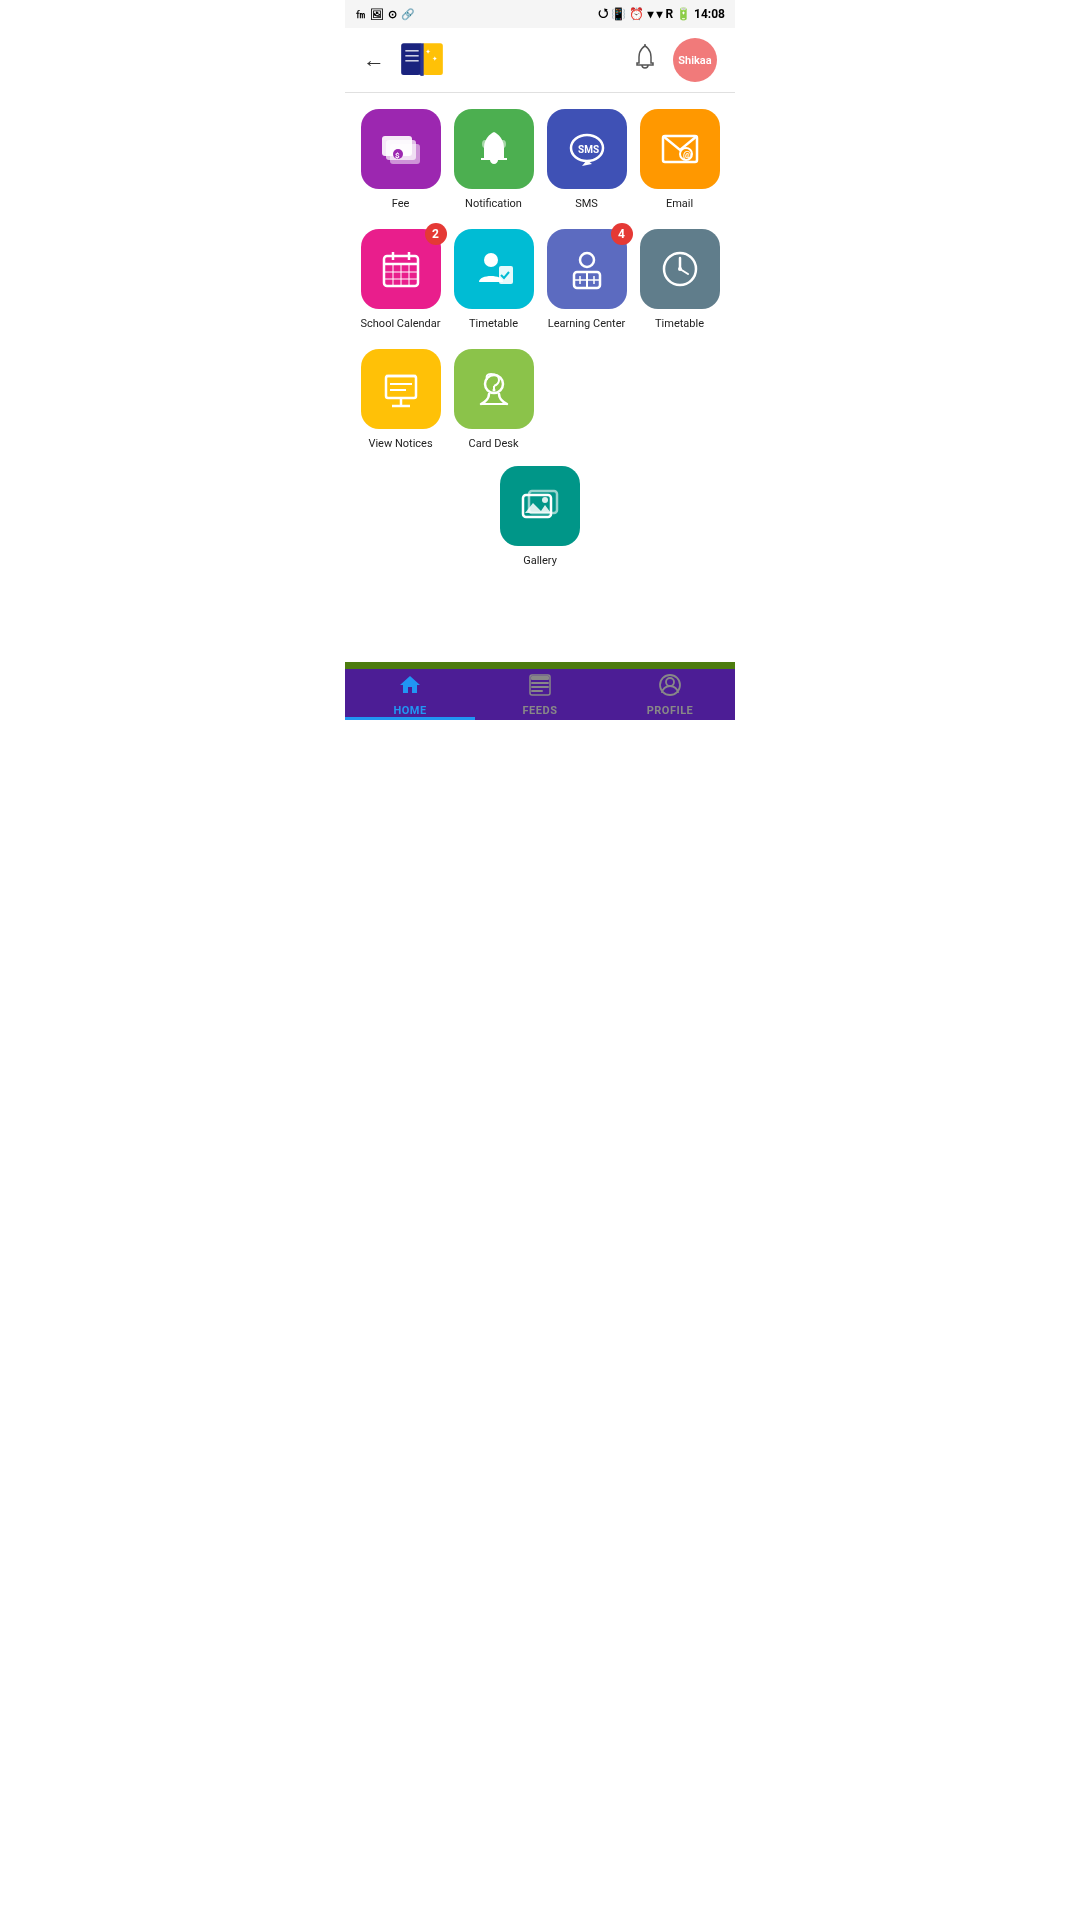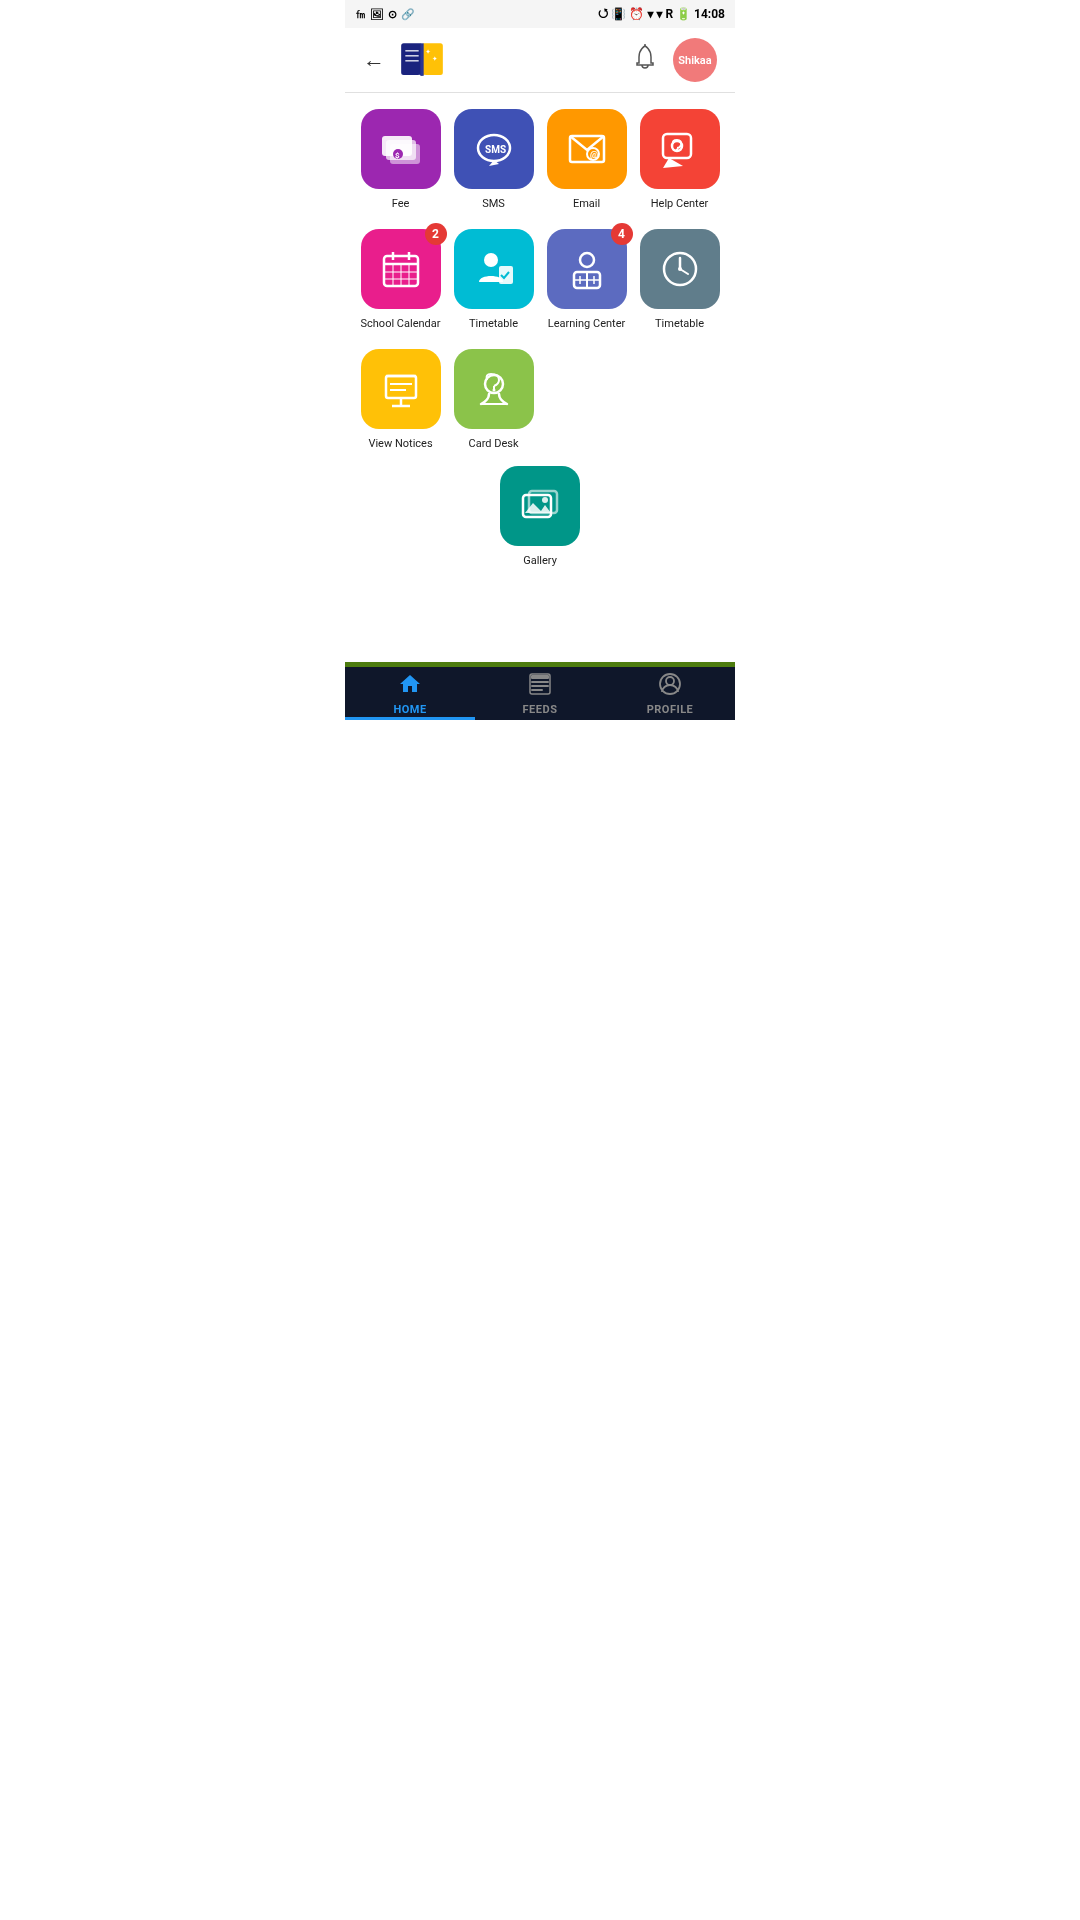--- a/index.html
+++ b/index.html
@@ -216,6 +216,17 @@
     <span class="item-label">Fee</span>
   </div>
 
+  <div class="grid-item">
+    <div class="icon-box bg-green">
+      <svg viewBox="0 0 46 46" xmlns="http://www.w3.org/2000/svg">
+        <path d="M23 6C23 6 13 10 13 22V32H10V34H36V32H33V22C33 10 23 6 23 6Z" fill="white"></path>
+        <path d="M19 34C19 36.2 20.8 38 23 38C25.2 38 27 36.2 27 34" fill="white"></path>
+        <ellipse cx="14" cy="18" rx="3" ry="4" fill="white" opacity="0.5"></ellipse>
+        <ellipse cx="32" cy="18" rx="3" ry="4" fill="white" opacity="0.5"></ellipse>
+      </svg>
+    </div>
+    <span class="item-label">Notification</span>
+  </div>
 
   <div class="grid-item">
     <div class="icon-box bg-blue">

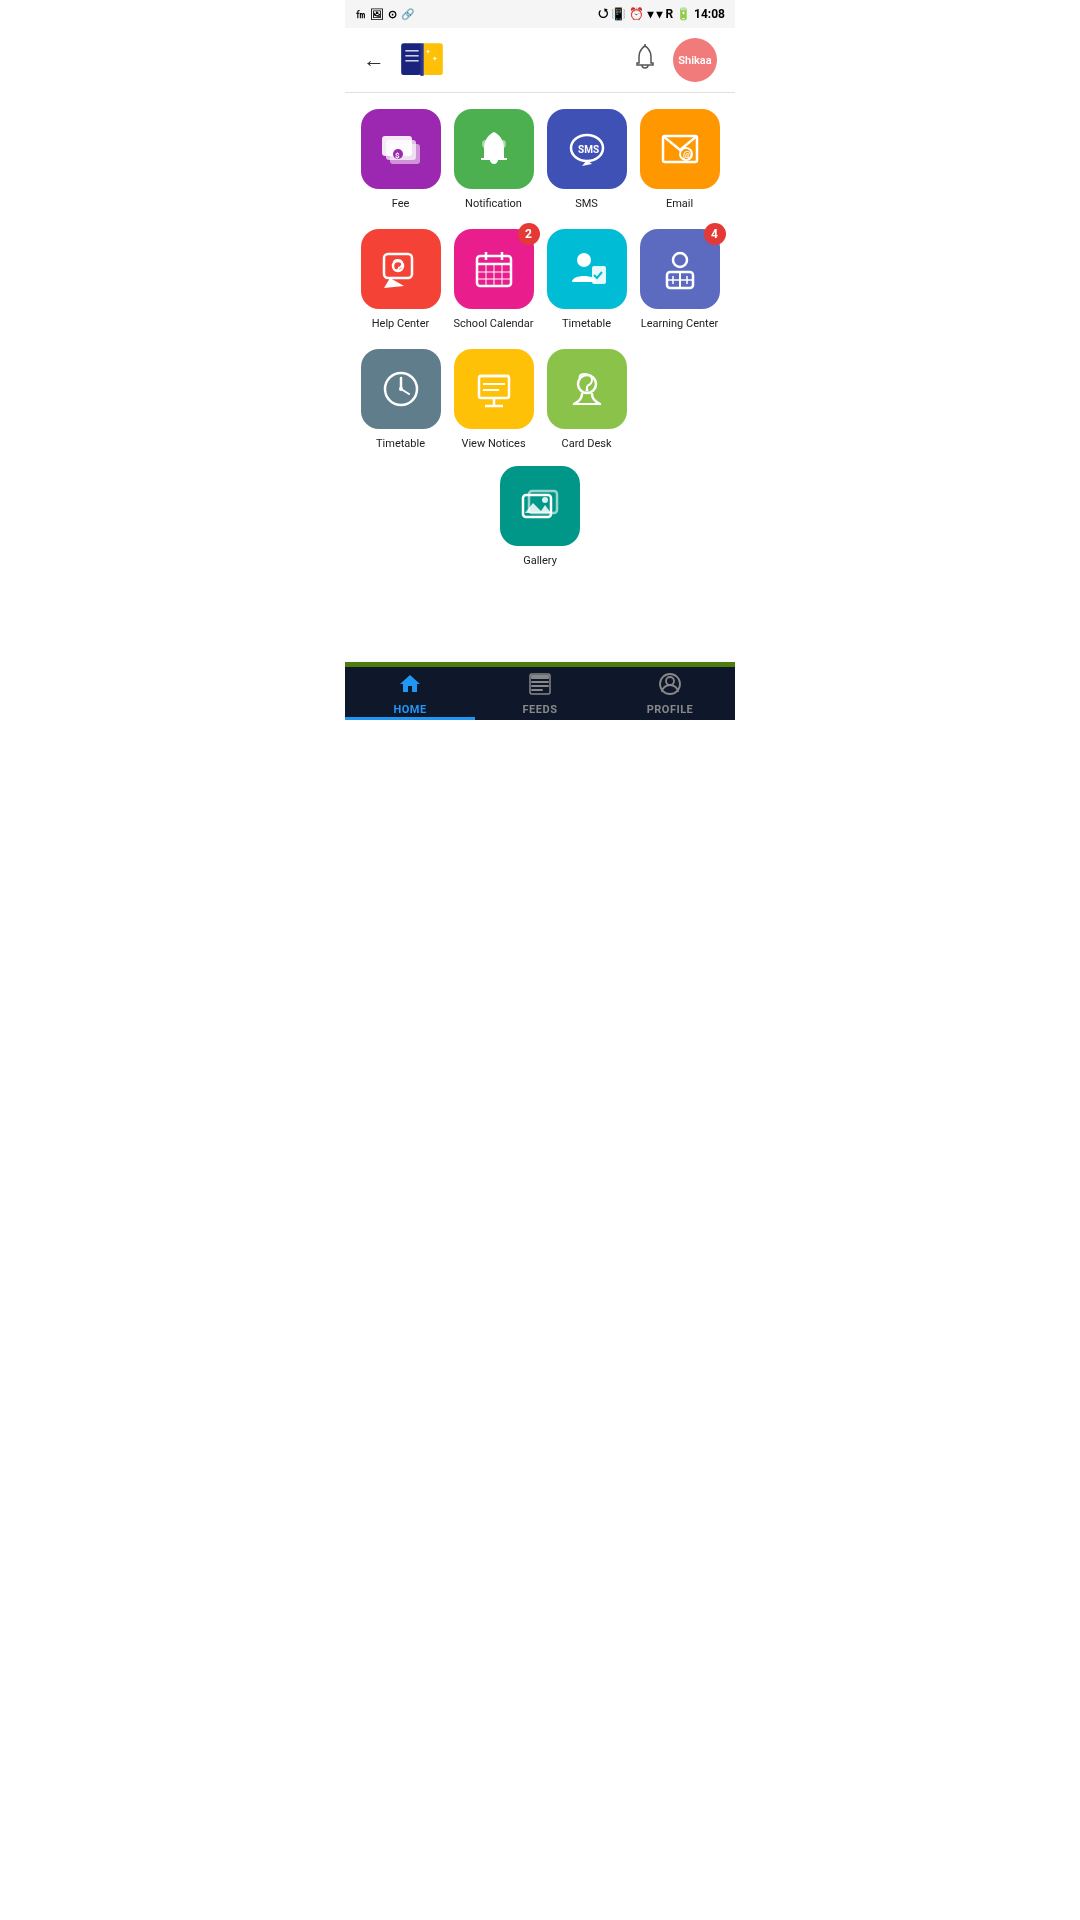--- a/index.html
+++ b/index.html
@@ -251,18 +251,6 @@
     <span class="item-label">Email</span>
   </div>
 
-  <div class="grid-item">
-    <div class="icon-box bg-red">
-      <svg viewBox="0 0 46 46" xmlns="http://www.w3.org/2000/svg">
-        <rect x="6" y="8" width="28" height="24" rx="4" fill="none" stroke="white" stroke-width="2.5"></rect>
-        <circle cx="20" cy="20" r="5" fill="none" stroke="white" stroke-width="2.5"></circle>
-        <path d="M16 18 Q15 14 20 14 Q25 14 24 19 Q23 22 20 22" stroke="white" stroke-width="2" fill="none"></path>
-        <circle cx="20" cy="24" r="1.5" fill="white"></circle>
-        <polygon points="12,32 6,42 26,40" fill="white"></polygon>
-      </svg>
-    </div>
-    <span class="item-label">Help Center</span>
-  </div>
 
   <div class="grid-item">
     <div class="icon-box bg-pink" style="position:relative;">

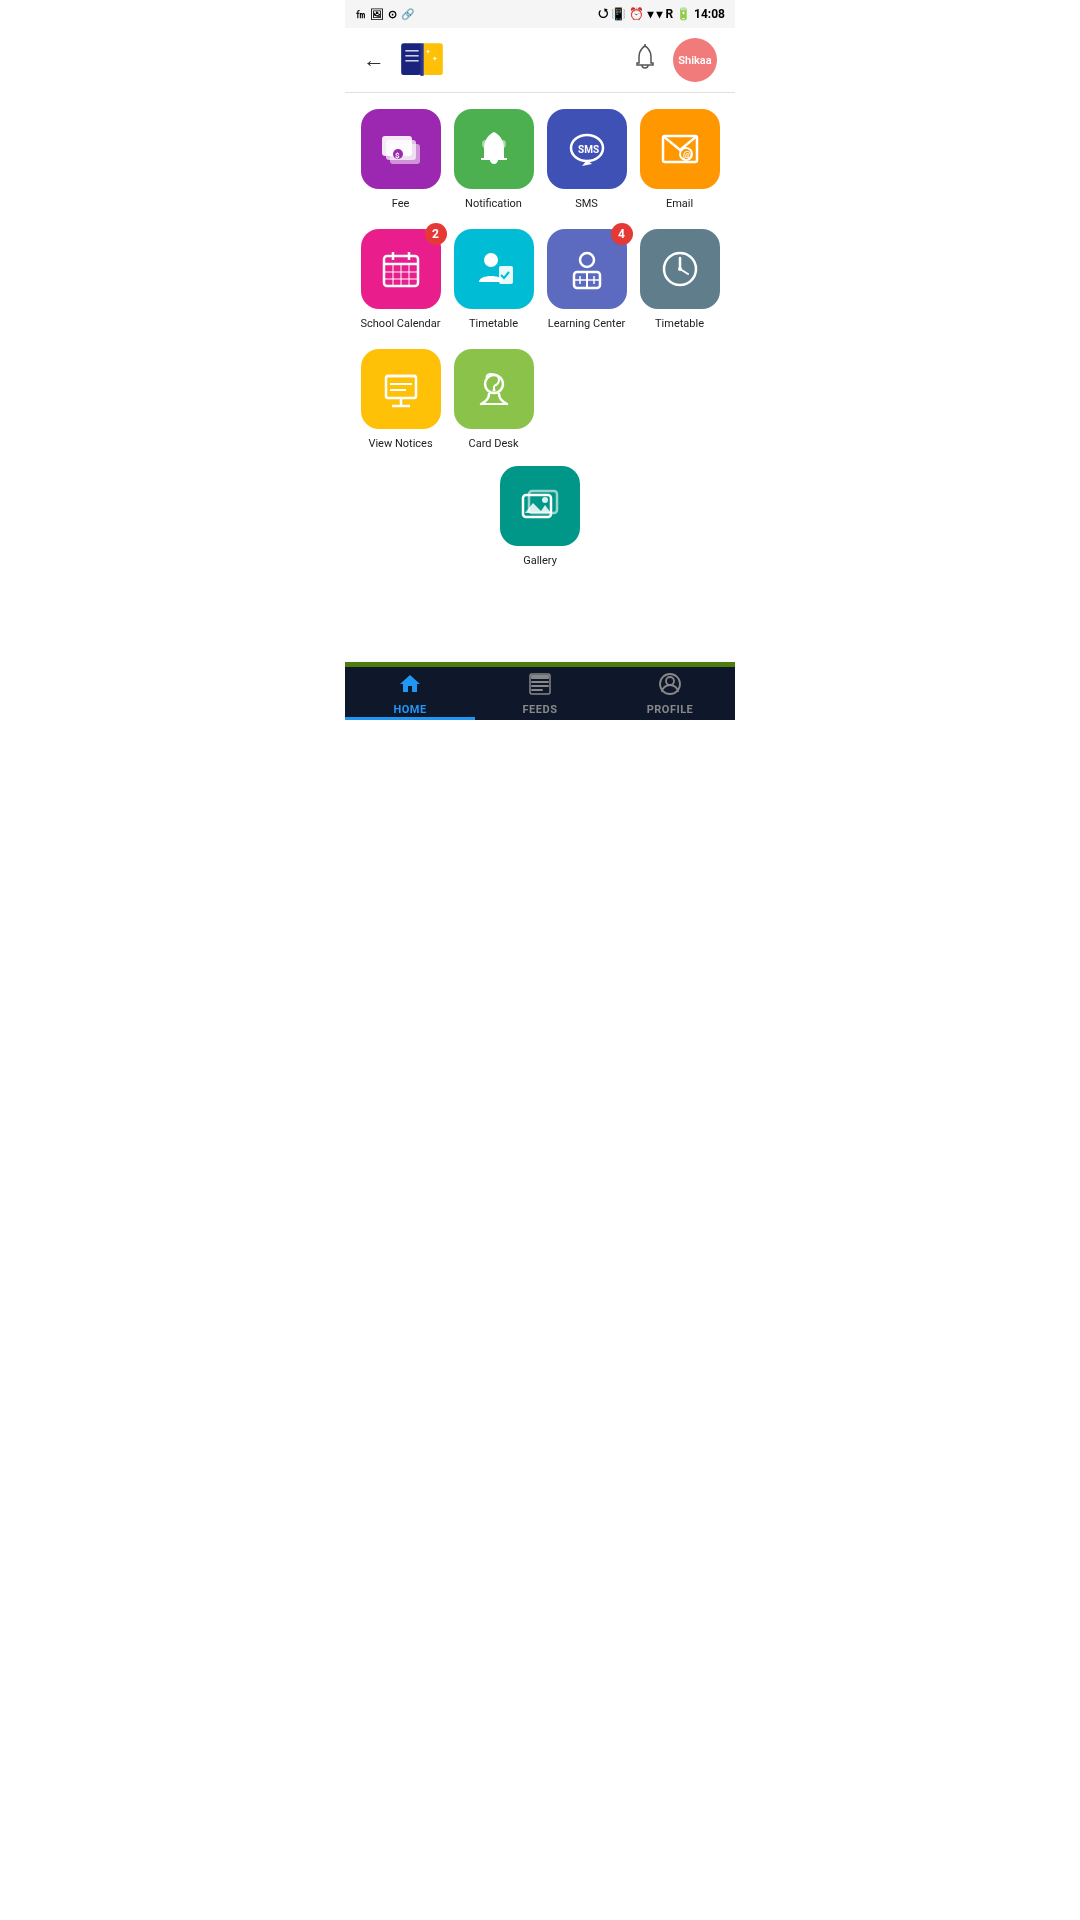--- a/index.html
+++ b/index.html
@@ -118,8 +118,8 @@
       position: fixed;
       bottom: 0; left: 50%; transform: translateX(-50%);
       width: 390px;
-      background: #0f172a;
-      border-top: 5px solid #4d7c0f;
+      background: #4c1d95;
+      border-top: 7px solid #4d7c0f;
       display: flex;
       height: 58px;
       text-align: right;

